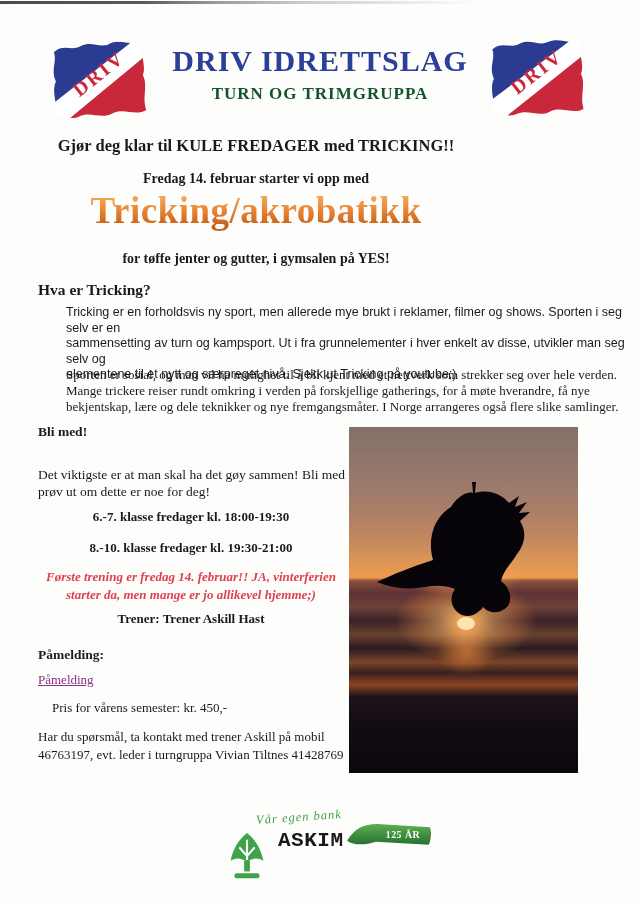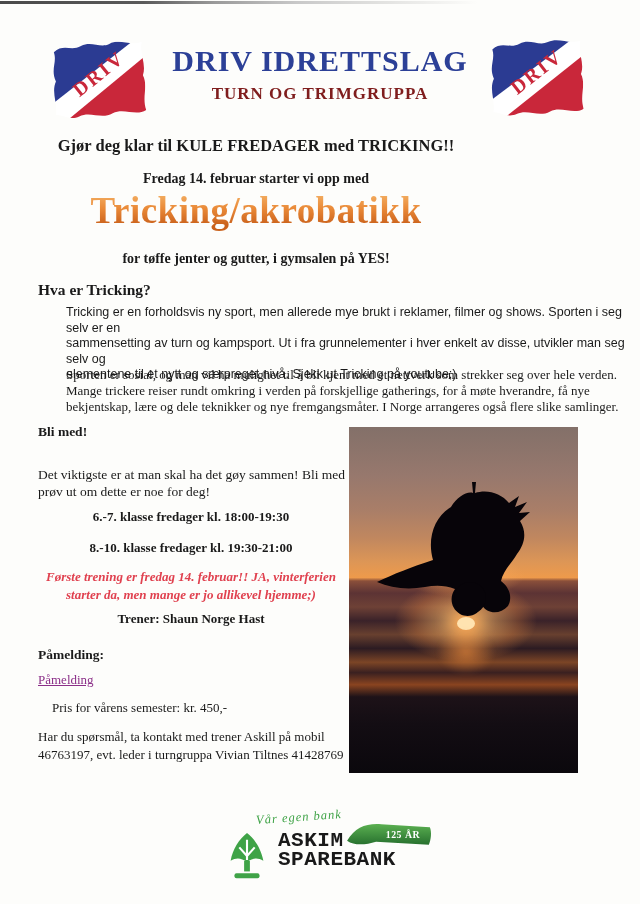--- a/index.html
+++ b/index.html
@@ -18,7 +18,7 @@
   .club-title{position:absolute;left:120px;top:8px;width:400px;text-align:center;
     color:#2c4097;font-weight:bold;font-size:30px;letter-spacing:1px;}
   .club-subtitle{position:absolute;left:120px;top:48px;width:400px;text-align:center;
-    color:#7f1d1d;font-weight:bold;font-size:17px;letter-spacing:1px;}
+    color:#14532d;font-weight:bold;font-size:17px;letter-spacing:1px;}
   
   .c{position:absolute;left:0;width:512px;text-align:center;font-weight:bold;}
   .intro1{top:136px;font-size:16.5px;}

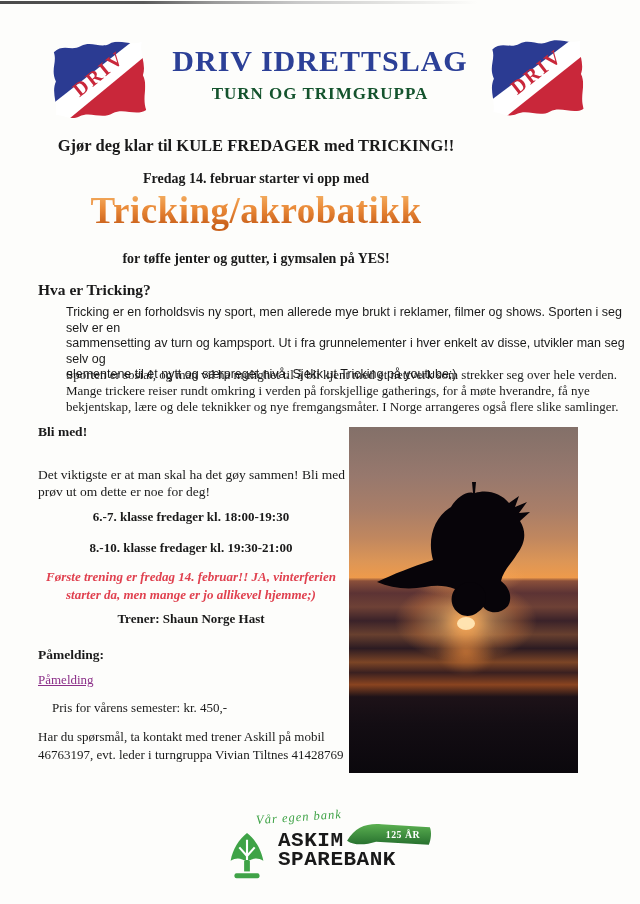--- a/index.html
+++ b/index.html
@@ -126,7 +126,7 @@
   <div class="lc sched2">8.-10. klasse fredager kl. 19:30-21:00</div>
   <div class="lc notice">Første trening er fredag 14. februar!! JA, vinterferien
 starter da, men mange er jo allikevel hjemme;)</div>
-  <div class="lc trener">Trener: Shaun Norge Hast</div>
+  <div class="lc trener">Trener: Trener Askill Hast</div>
 
   <div class="pm-h">Påmelding:</div>
   <a class="pm-link">Påmelding</a>

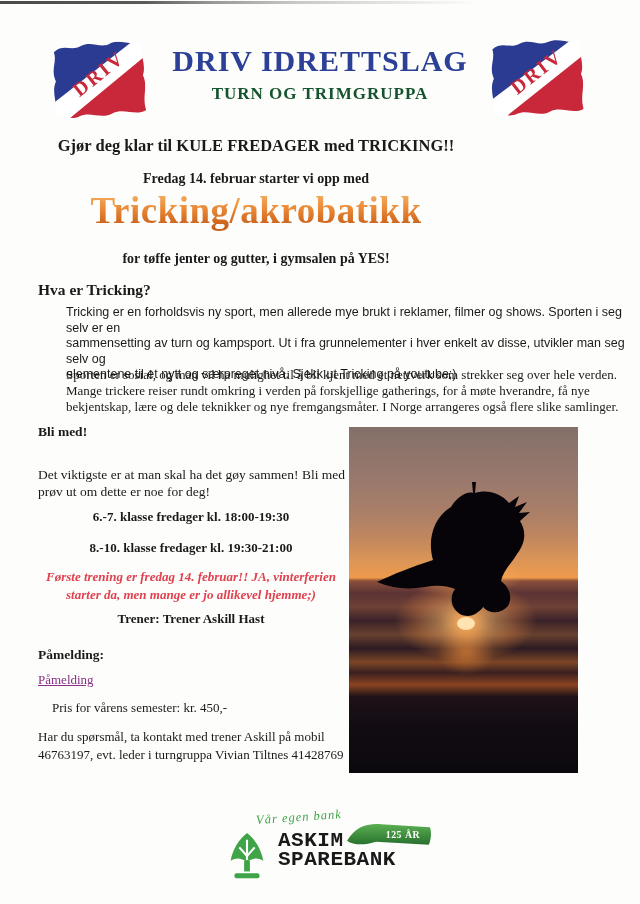--- a/index.html
+++ b/index.html
@@ -167,7 +167,6 @@
     </svg>
     <div class="bank">
       <div>ASKIM</div>
-      <div>SPAREBANK</div>
     </div>
     <svg class="ribbon" width="88" height="32" viewBox="0 0 170 58">
       <defs>

